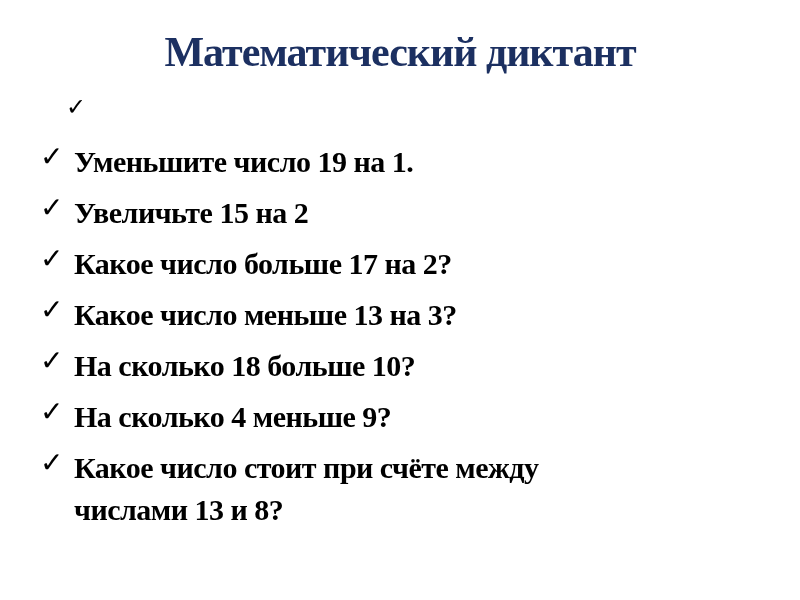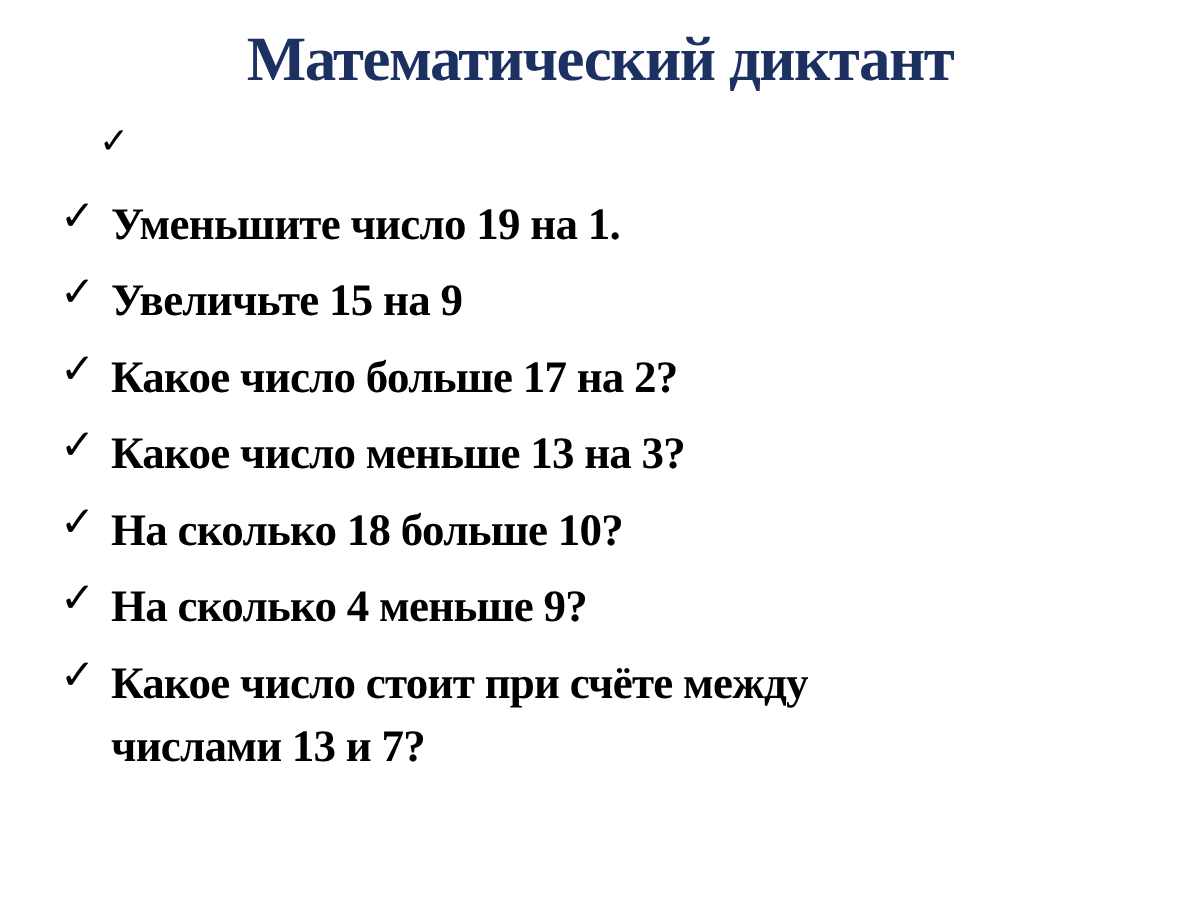--- a/index.html
+++ b/index.html
@@ -19,7 +19,7 @@
   }
   .slide-title {
     margin: 0;
-    padding-top: 16px;
+    padding-top: 28px;
     text-align: center;
     font-size: 42px;
     line-height: 1.15;

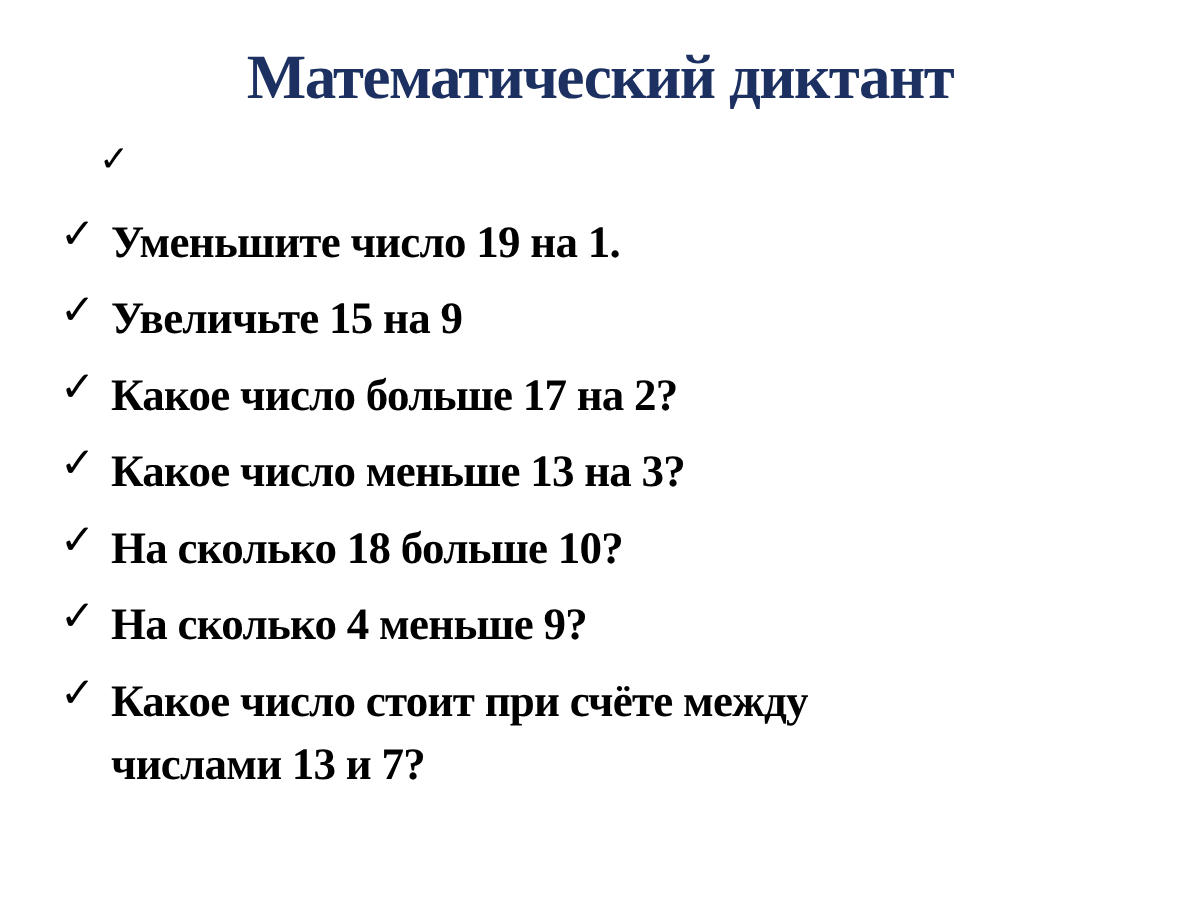--- a/index.html
+++ b/index.html
@@ -90,7 +90,7 @@
     </li>
     <li class="item">
       <span class="check">✓</span>
-      <span class="item-text">Увеличьте 15 на 9</span>
+      <span class="item-text">Увеличьте 15 на 2</span>
     </li>
     <li class="item">
       <span class="check">✓</span>

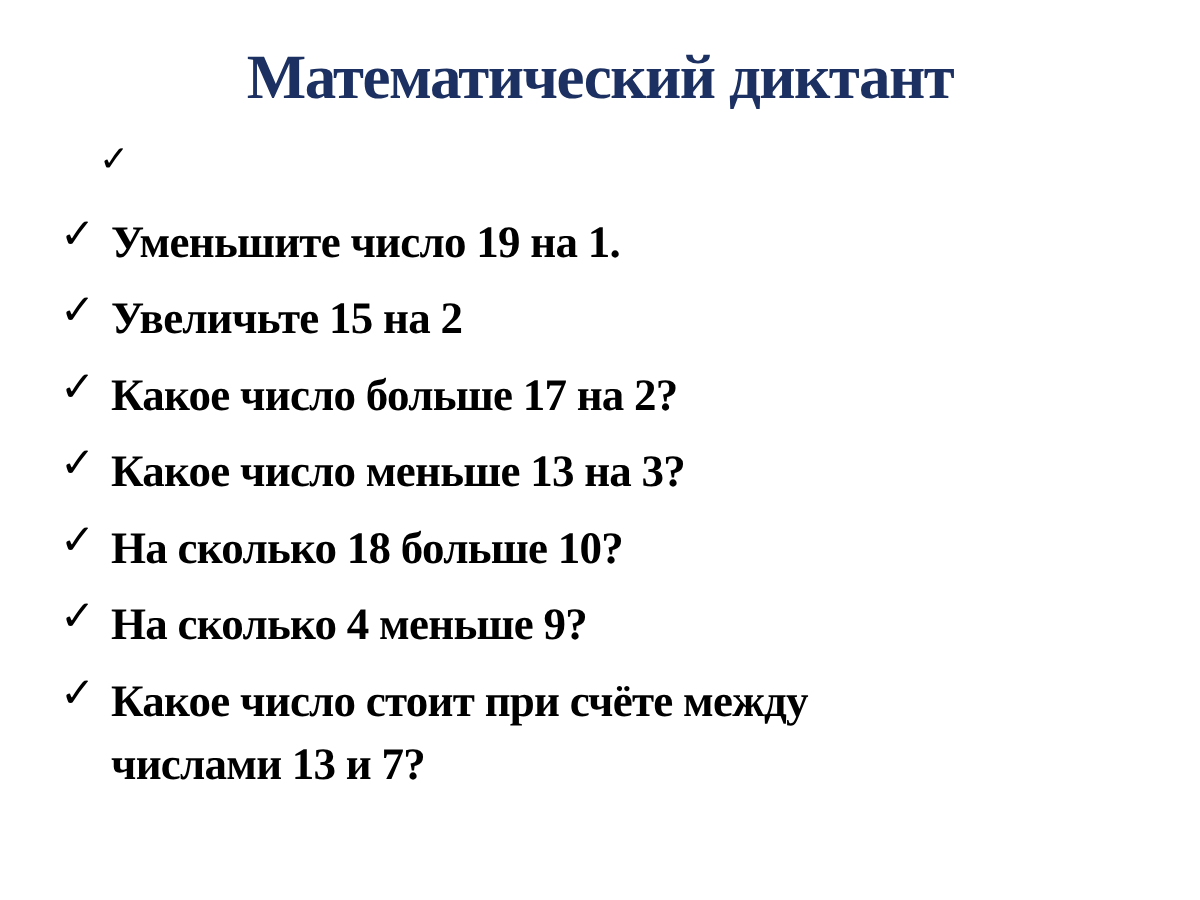--- a/index.html
+++ b/index.html
@@ -111,7 +111,7 @@
     <li class="item">
       <span class="check">✓</span>
       <span class="item-text">Какое число стоит при счёте между
-числами 13 и 7?</span>
+числами 13 и 8?</span>
     </li>
   </ul>
 

